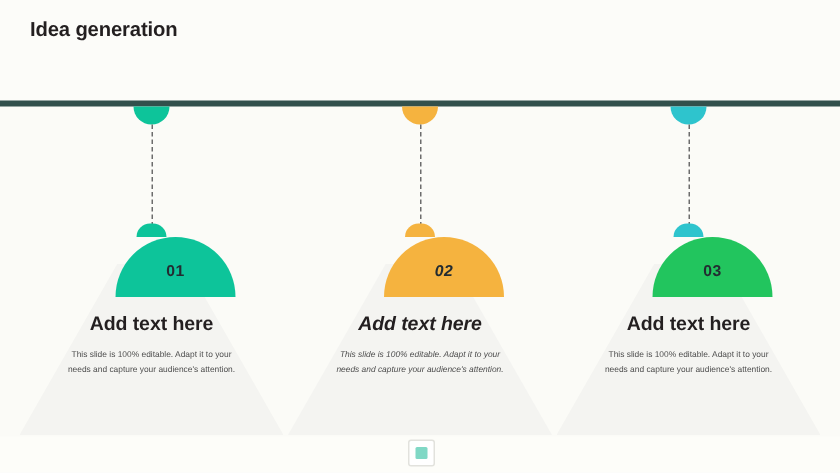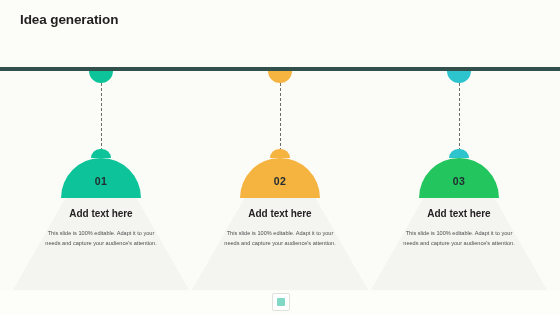--- a/index.html
+++ b/index.html
@@ -109,7 +109,7 @@
   }
   .lamp-shade {
     position: absolute;
-    left: 0;
+    left: 16px;
     top: 9px;
     width: 80px;
     height: 40px;

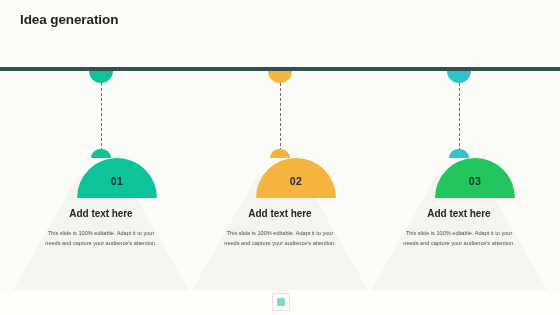--- a/index.html
+++ b/index.html
@@ -55,7 +55,7 @@
     height: 315px;
   }
   .col-0 { left: 8px; }
-  .col-1 { left: 187px; }
+  .col-1 { left: 187px; font-style: italic; }
   .col-2 { left: 366px; }
 
   

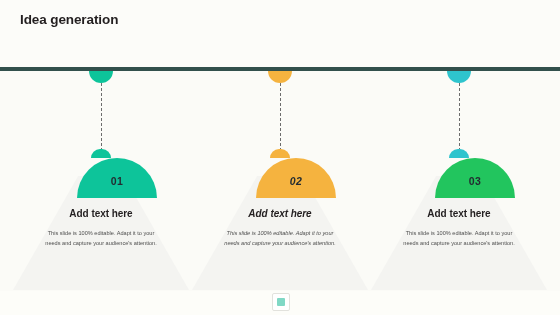--- a/index.html
+++ b/index.html
@@ -135,7 +135,7 @@
     text-align: center;
   }
   .block-heading {
-    font-size: 10px;
+    font-size: 13px;
     font-weight: bold;
     color: #231f20;
     letter-spacing: -0.05px;

